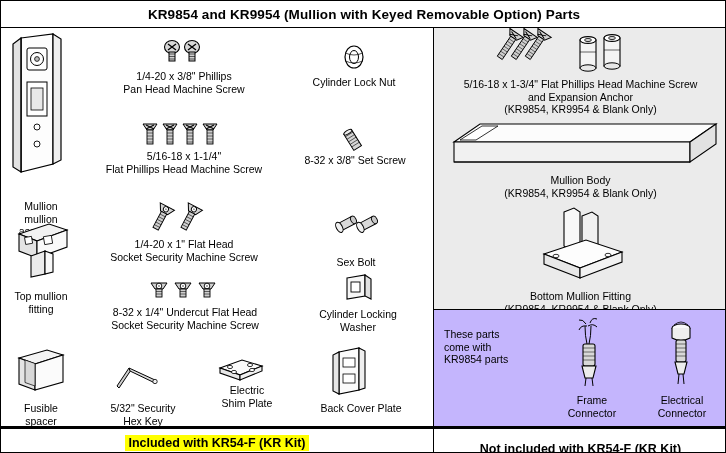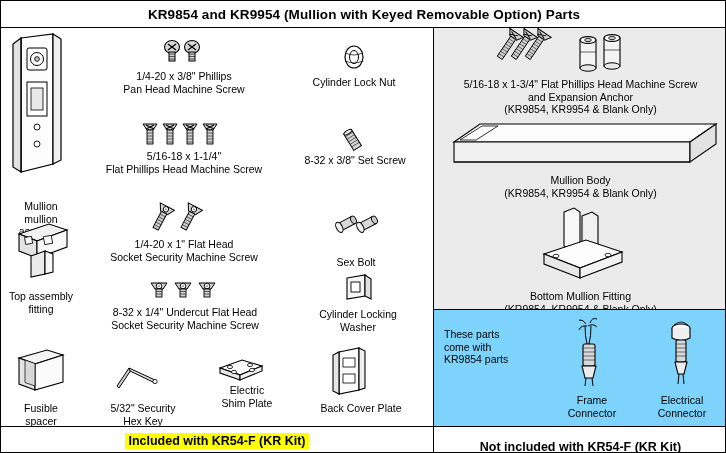--- a/index.html
+++ b/index.html
@@ -247,7 +247,7 @@
         </svg>
       </div>
       <div class="cap" style="left:0px; top:262px; width:80px;">
-        <div>Top assembly</div>
+        <div>Top mullion</div>
         <div>fitting</div>
       </div>
 

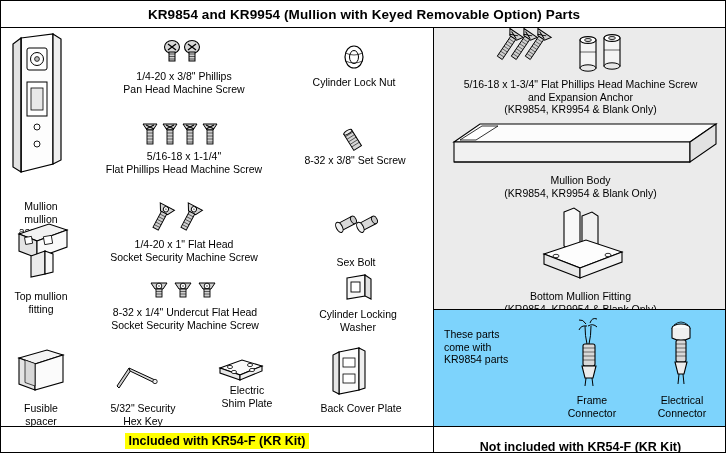--- a/index.html
+++ b/index.html
@@ -72,7 +72,7 @@
     left: 0; top: 282px;
     width: 293px;
     height: 116px;
-    background: #7dd3fc;
+    background: #c4b5fd;
   }
   
   .footer {

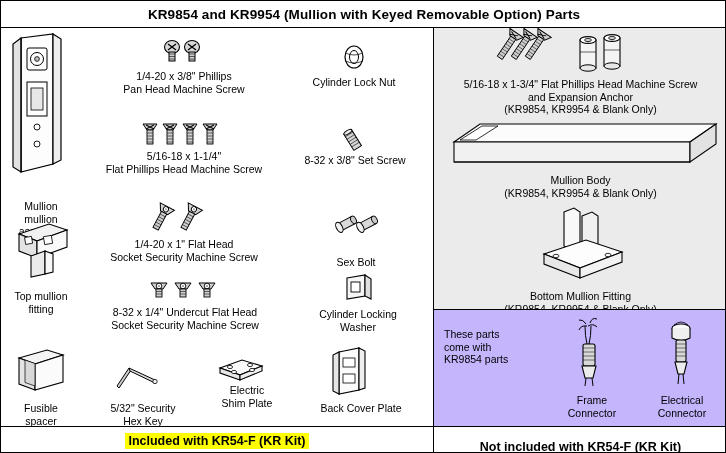--- a/index.html
+++ b/index.html
@@ -80,7 +80,7 @@
     left: 0; top: 425px;
     width: 726px;
     height: 15px;
-    border-top: 1px solid #000000;
+    border-top: 3px solid #000000;
     box-sizing: border-box;
   }
   .footer-left {

